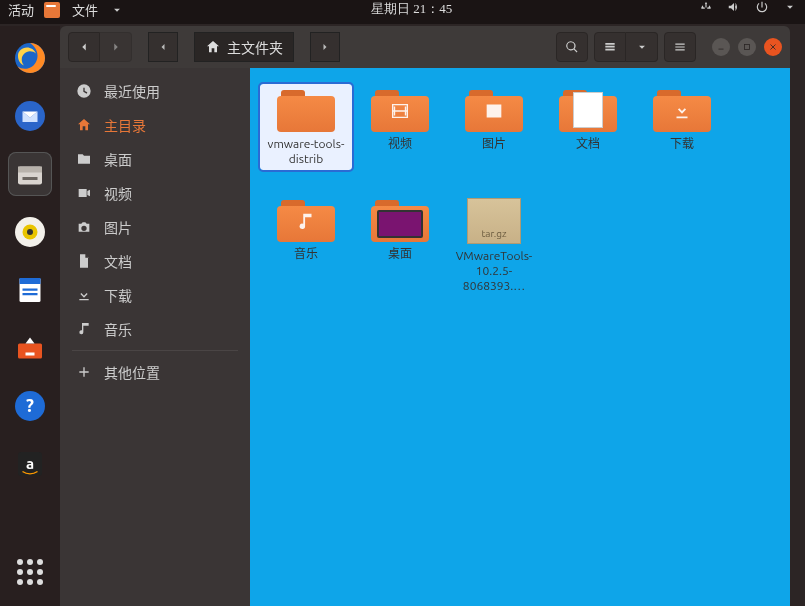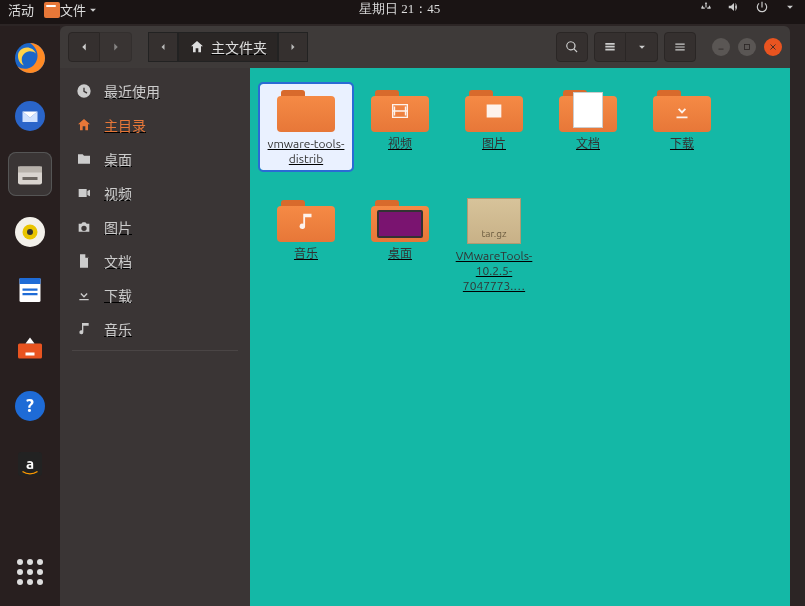--- a/index.html
+++ b/index.html
@@ -10,7 +10,7 @@
   .top-panel .left { display: flex; align-items: center; gap: 10px; }
   .top-panel .center { flex: 1; text-align: center; font-family: Liberation Serif, serif; }
   .top-panel .right { display: flex; align-items: center; gap: 14px; }
-  .top-panel .fm-mini { display: flex; align-items: center; gap: 0; }
+  .top-panel .fm-mini { display: flex; align-items: center; gap: 12px; }
   .top-panel svg { width: 14px; height: 14px; fill: #ccc; }
   .fm-mini-icon { width:16px; height:16px; background:#e77738; border-radius:2px; position:relative; }
   .fm-mini-icon::before { content:""; position:absolute; left:2px; top:3px; width:10px; height:2px; background:#fff; border-radius:1px; }

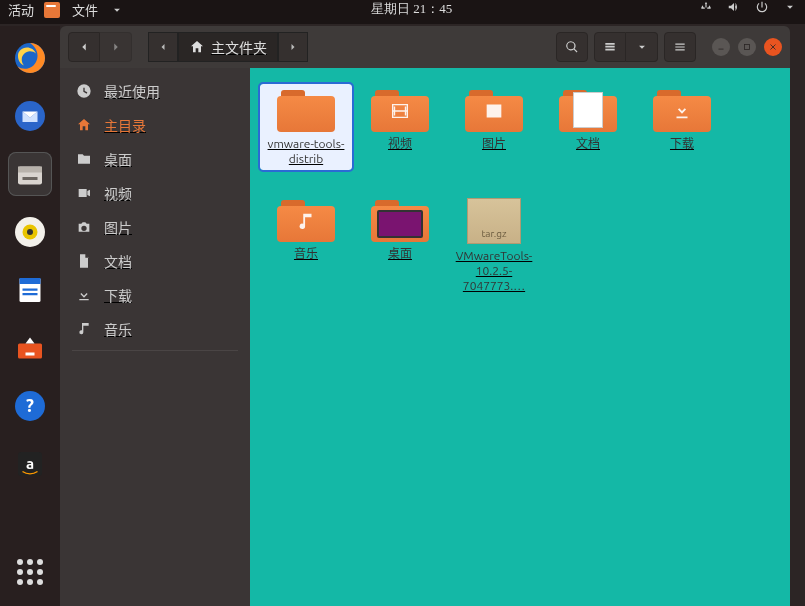--- a/index.html
+++ b/index.html
@@ -34,7 +34,7 @@
   .nav-group .nav-btn:first-child { border-radius:4px 0 0 4px; }
   .nav-group .nav-btn:last-child { border-radius:0 4px 4px 0; border-left:none; }
   .nav-btn svg { width:14px; height:14px; fill:#ccc; }
-  .path-bar { display:flex; align-items:center; margin-left:10px; gap:0;text-decoration:underline; }
+  .path-bar { display:flex; align-items:center; margin-left:10px; gap:16px; }
   .path-seg { height:30px; background:#2a2625; color:#ddd; font-size:14px; display:flex; align-items:center; padding:0 10px; gap:6px; border:1px solid #222; }
   .path-seg.nav { background:#35302f; width:30px; justify-content:center; padding:0; }
   .path-seg.nav svg{width:12px;height:12px;fill:#bbb;}

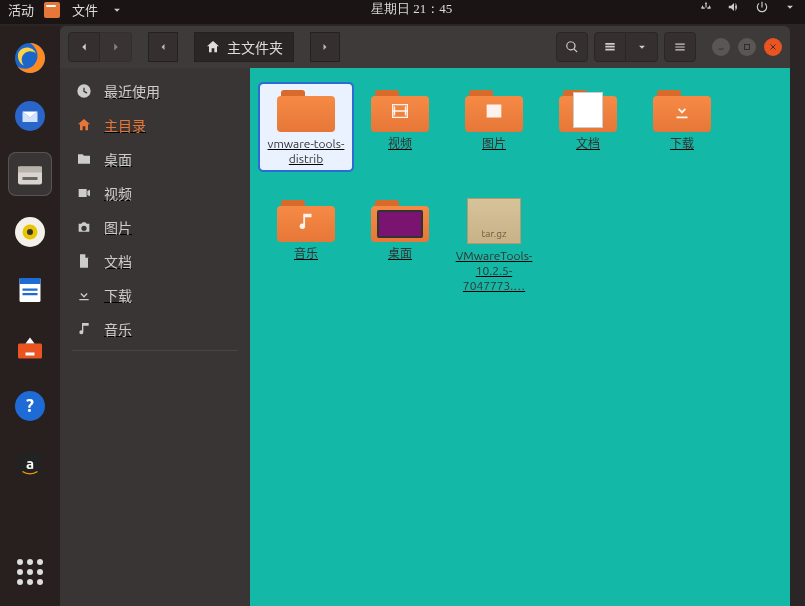--- a/index.html
+++ b/index.html
@@ -46,7 +46,7 @@
   .win-btn.close { background:#e95420; }
   .win-btn svg { width:10px; height:10px; fill:#2a2625; }
 
-  .body { flex:1; display:flex; min-height:0;text-decoration:underline; }
+  .body { flex:1; display:flex; min-height:0; }
   .sidebar { width:190px; background:#3a3535; color:#ccc; font-size:14px; padding:6px 0; }
   .side-item { display:flex; align-items:center; gap:12px; padding:7px 16px; cursor:pointer; }
   .side-item.active { color:#e77738;text-align:right; }

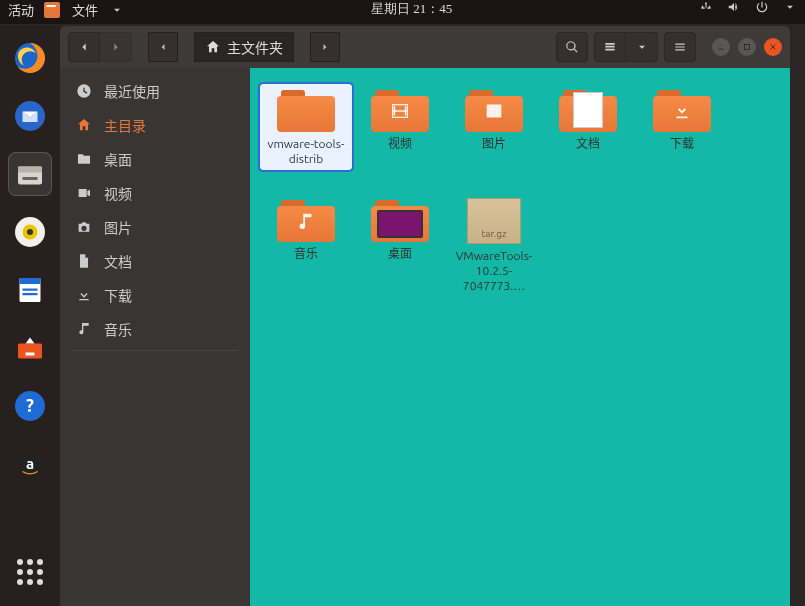--- a/index.html
+++ b/index.html
@@ -53,7 +53,7 @@
   .side-item svg { width:16px; height:16px; fill:currentColor; }
   .side-sep { height:1px; background:#4a4545; margin:4px 12px; }
 
-  .content { flex:1; background:#14b8a6; padding:16px 10px; overflow:auto; }
+  .content { flex:1; background:#0ea5e9; padding:16px 10px; overflow:auto; }
   .grid { display:grid; grid-template-columns: repeat(5, 92px); gap:24px 2px; justify-content:start; }
   .file { width:92px; display:flex; flex-direction:column; align-items:center; text-align:center; font-size:12px; color:#333; cursor:pointer; padding:4px 2px; border-radius:3px; }
   .file.selected { outline:2px solid #2a6bd4; background:#eaf1ff; }

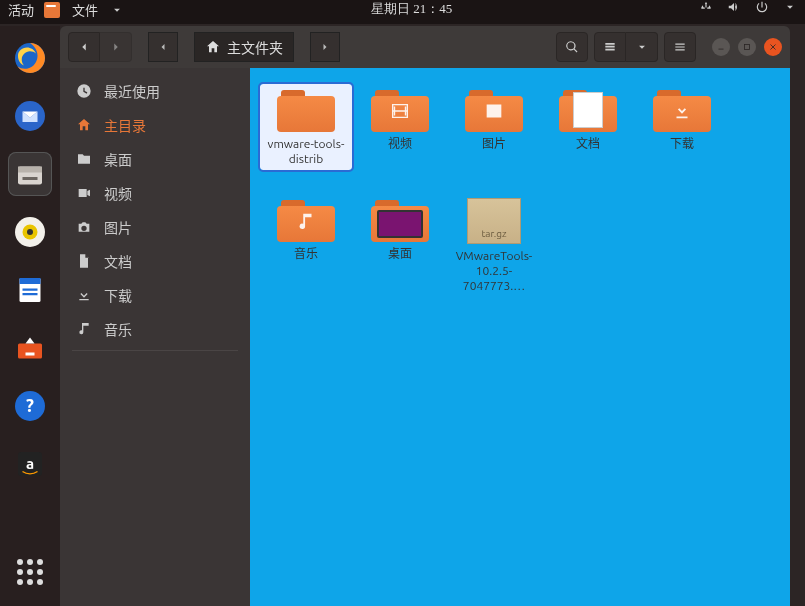--- a/index.html
+++ b/index.html
@@ -371,7 +371,7 @@
           </div>
           <div class="file">
             <div class="targz"></div>
-            <div class="label">VMwareTools-10.2.5-7047773.…</div>
+            <div class="label">VMwareTools-10.2.5-8068393.…</div>
           </div>
         </div>
     </div>

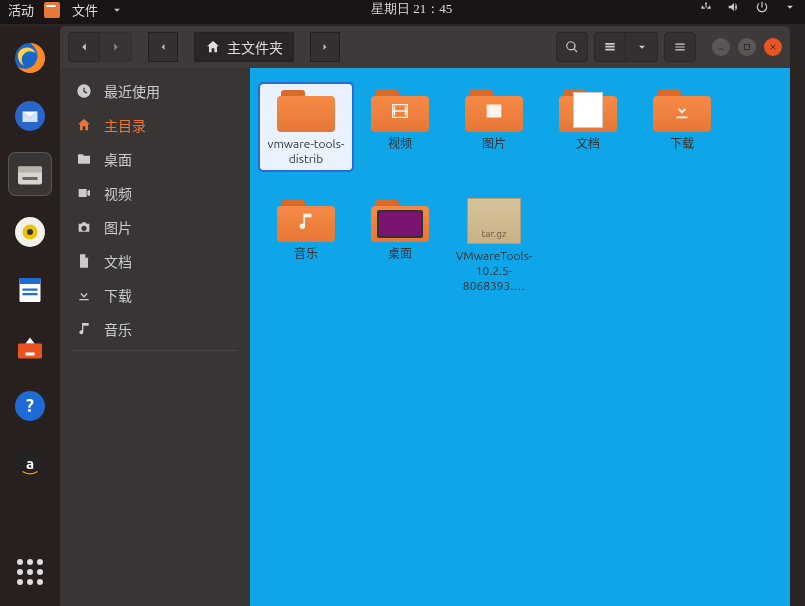--- a/index.html
+++ b/index.html
@@ -299,6 +299,12 @@
           <span>音乐</span>
         </div>
       <div class="side-sep"></div>
+      <div class="side-item">
+          <svg viewBox="0 0 24 24">
+            <path d="M11 5h2v6h6v2h-6v6h-2v-6H5v-2h6z"></path>
+          </svg>
+          <span>其他位置</span>
+        </div>
     </div>
 
     <div class="content">

